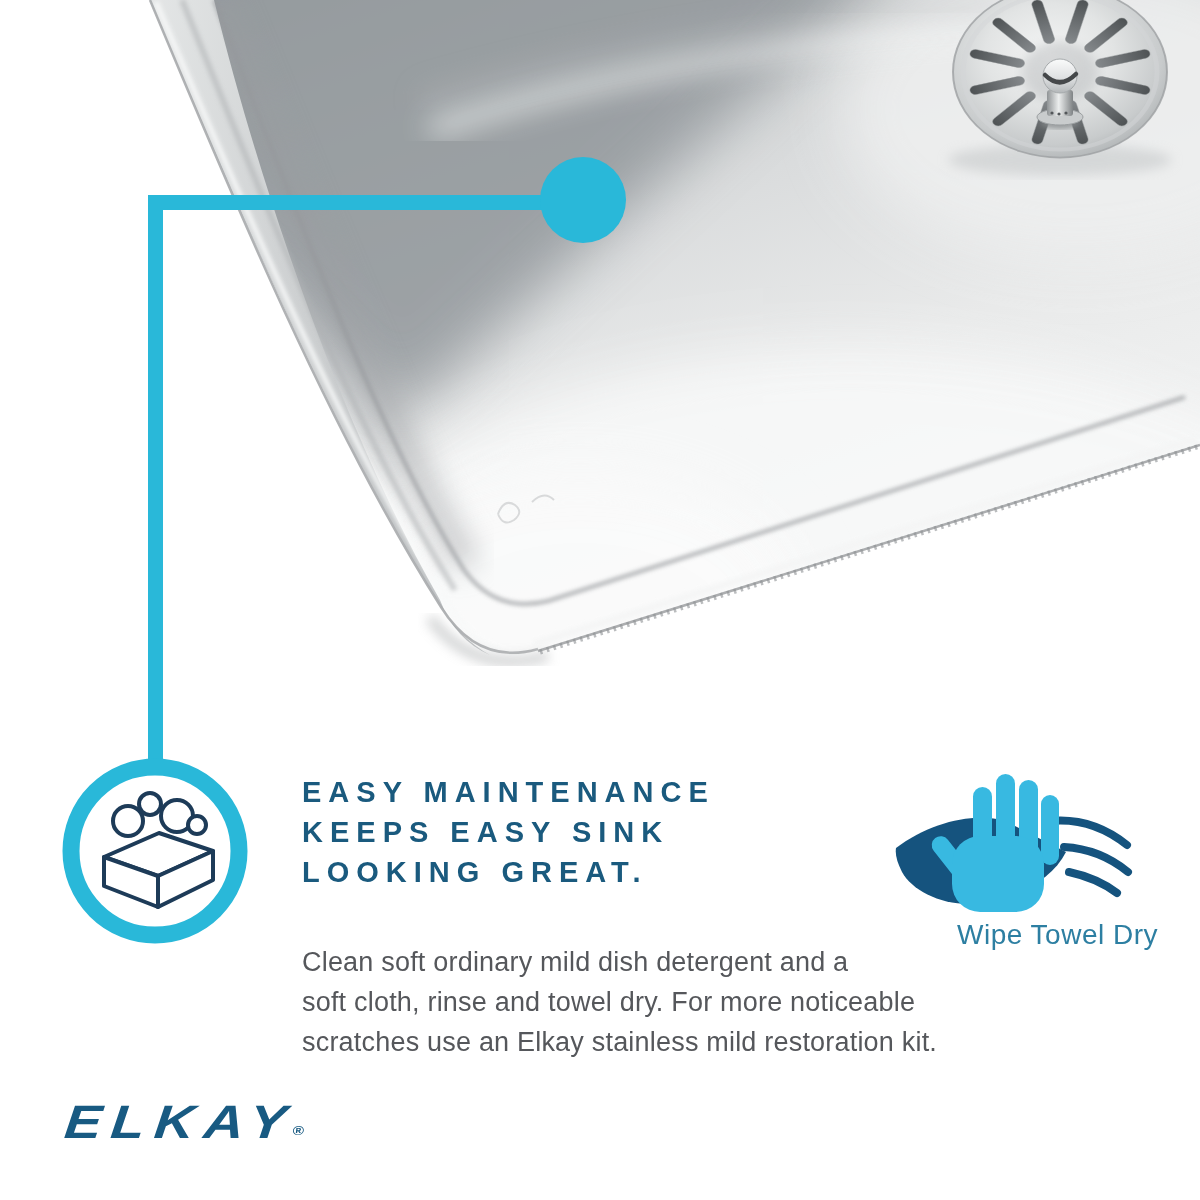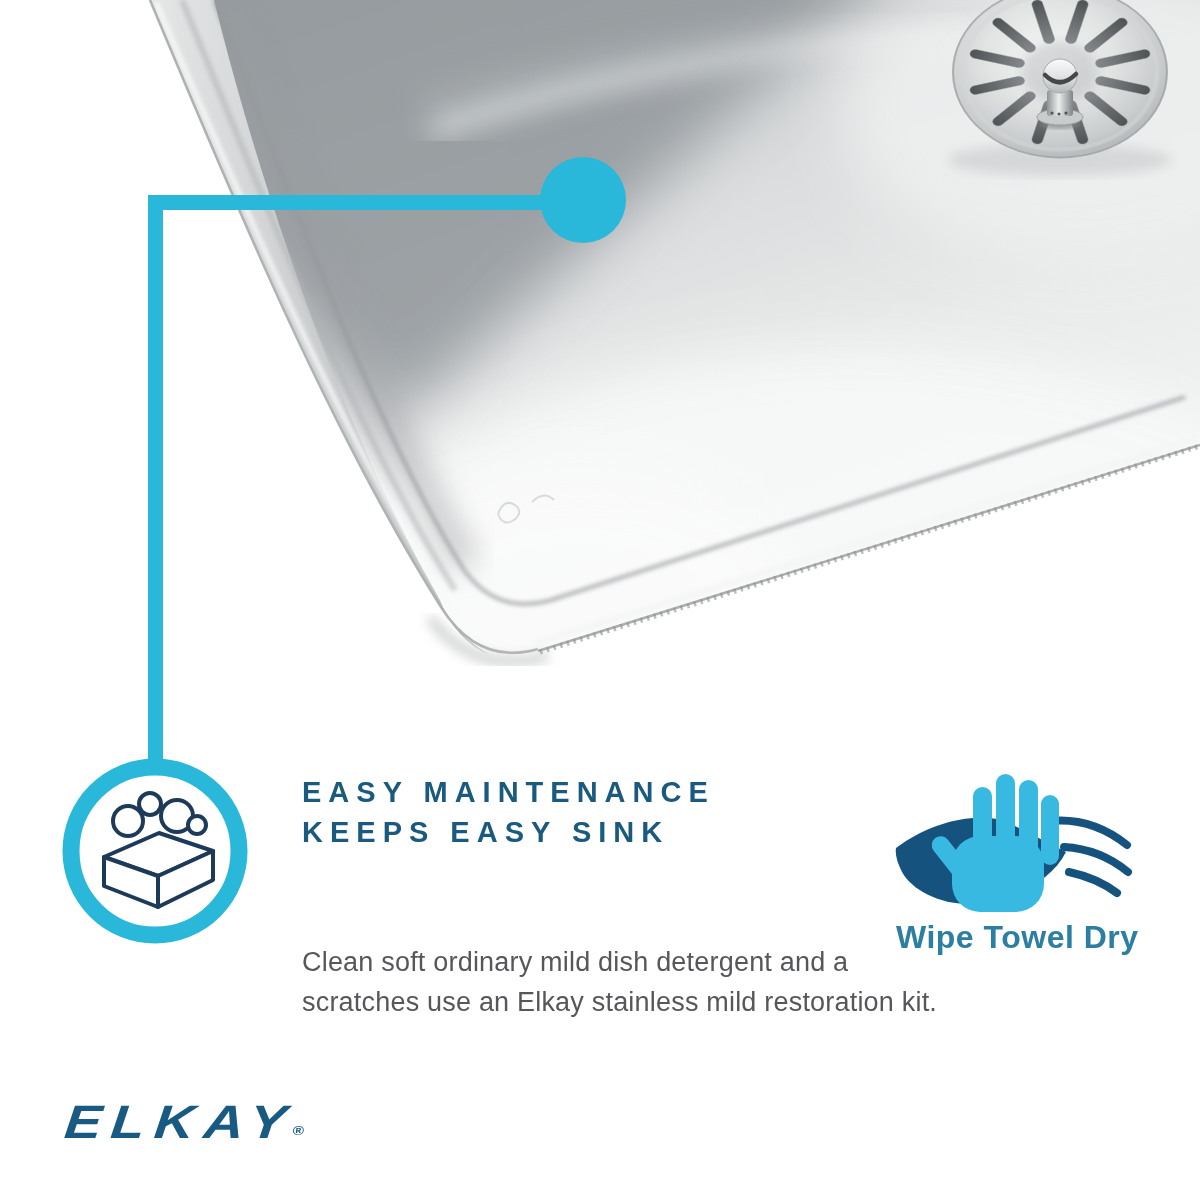--- a/index.html
+++ b/index.html
@@ -209,6 +209,7 @@
   <div class="headline">
     <div>EASY MAINTENANCE</div>
     <div>KEEPS EASY SINK</div>
+    <div>LOOKING GREAT.</div>
   </div>
 
   <div class="body-copy">

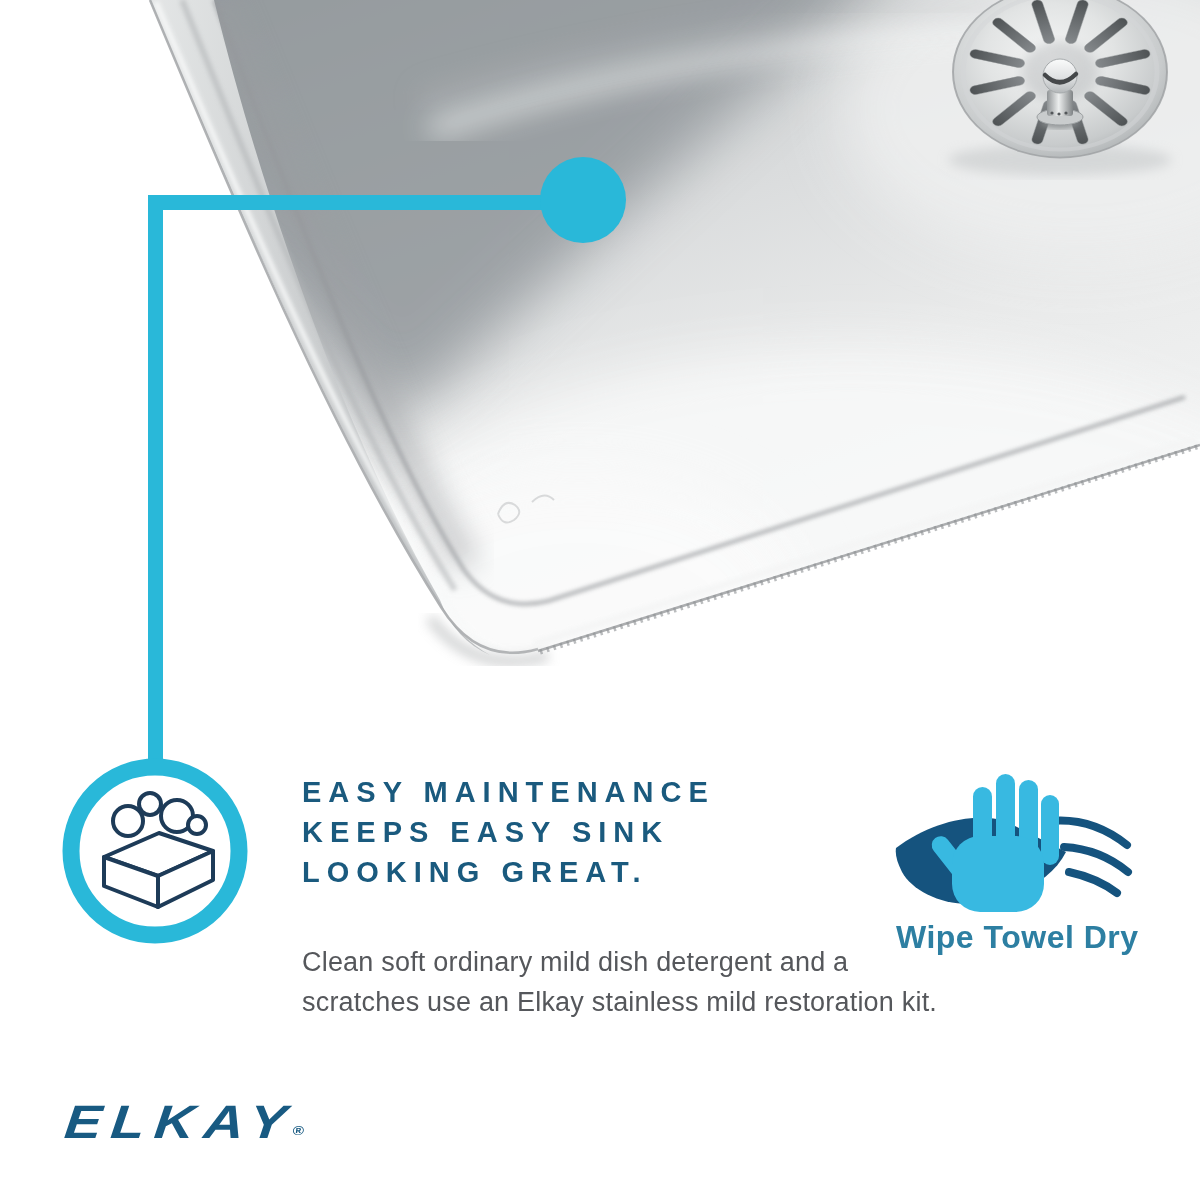--- a/index.html
+++ b/index.html
@@ -28,9 +28,9 @@
     white-space:nowrap;
   }
   .wipe-label{
-    position:absolute;left:896px;top:919px;width:262px;text-align:left;
+    position:absolute;left:896px;top:919px;width:262px;text-align:right;
     color:var(--wipe-label-teal,#2d7fa2);
-    font-size:32px;font-weight:700;letter-spacing:0.5px;white-space:nowrap;
+    font-size:28px;font-weight:400;letter-spacing:0.5px;white-space:nowrap;
   }
   .logo{
     position:absolute;left:62px;top:1094px;

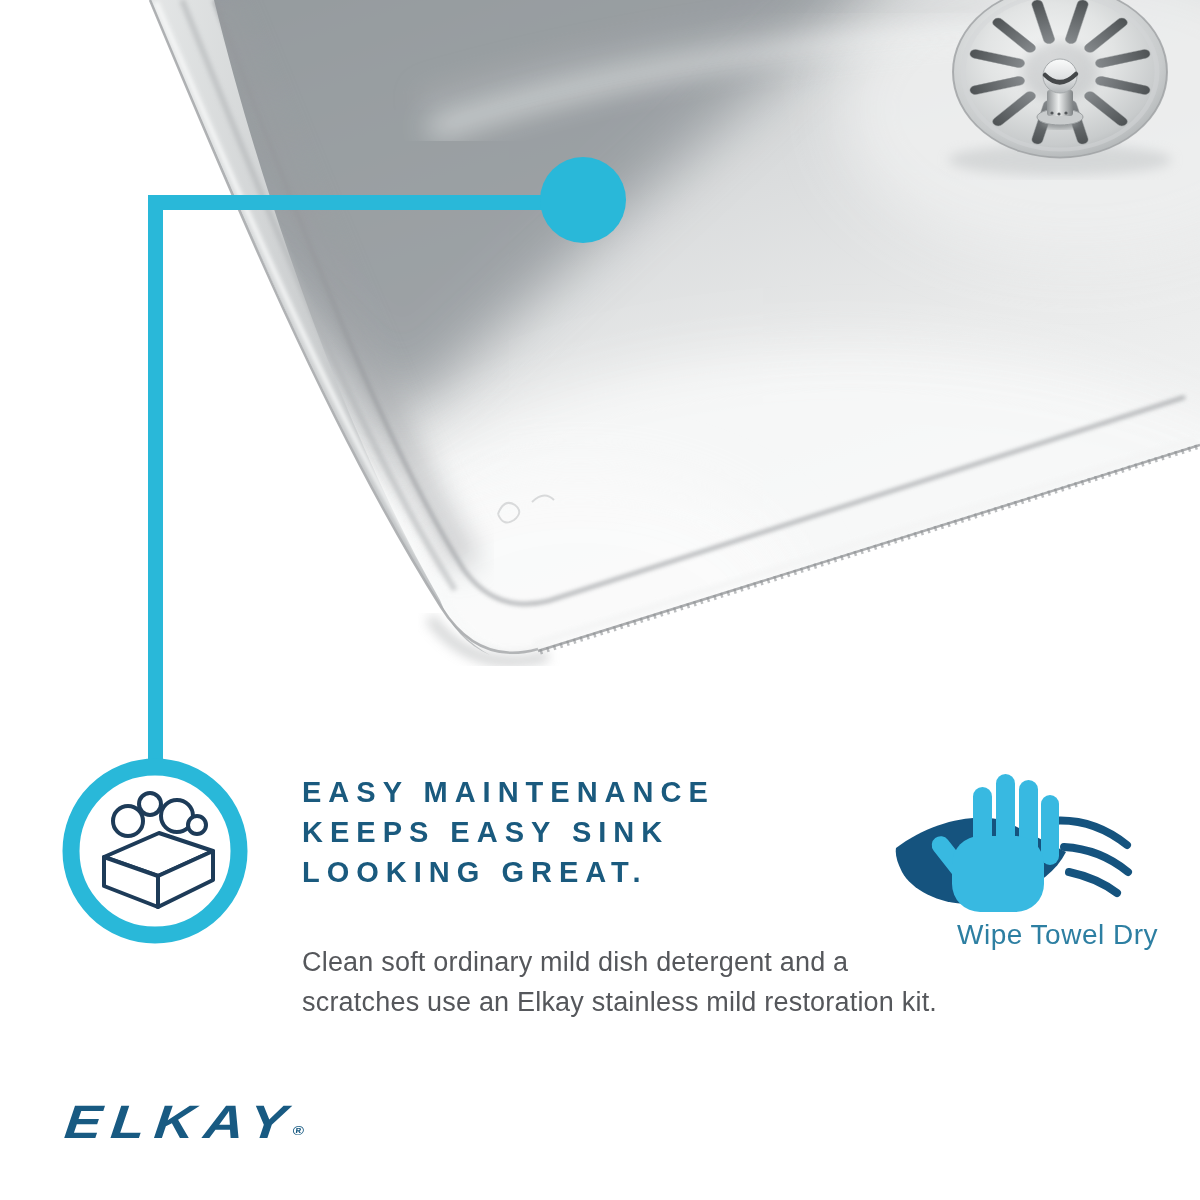--- a/index.html
+++ b/index.html
@@ -214,6 +214,7 @@
 
   <div class="body-copy">
     <div>Clean soft ordinary mild dish detergent and a</div>
+    <div>soft cloth, rinse and towel dry. For more noticeable</div>
     <div>scratches use an Elkay stainless mild restoration kit.</div>
   </div>
 

